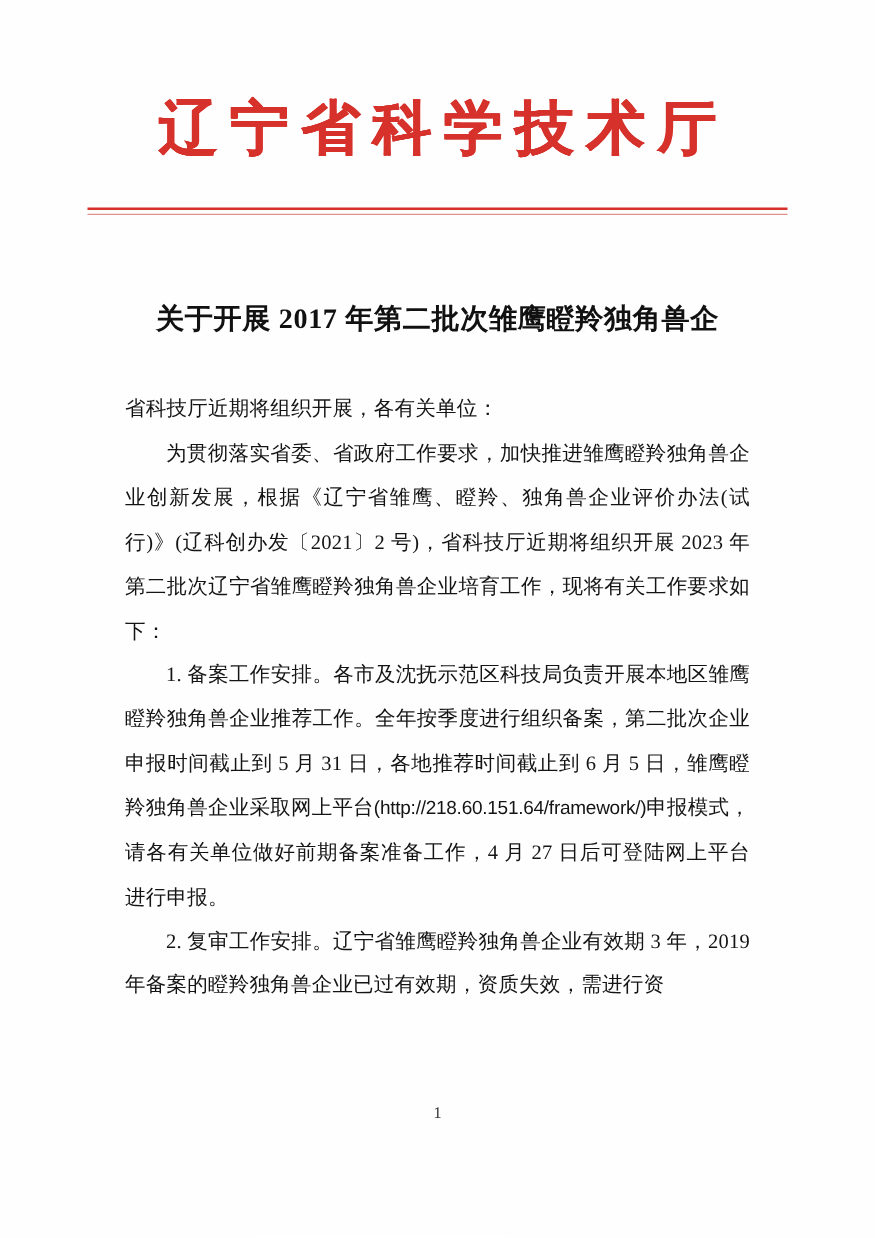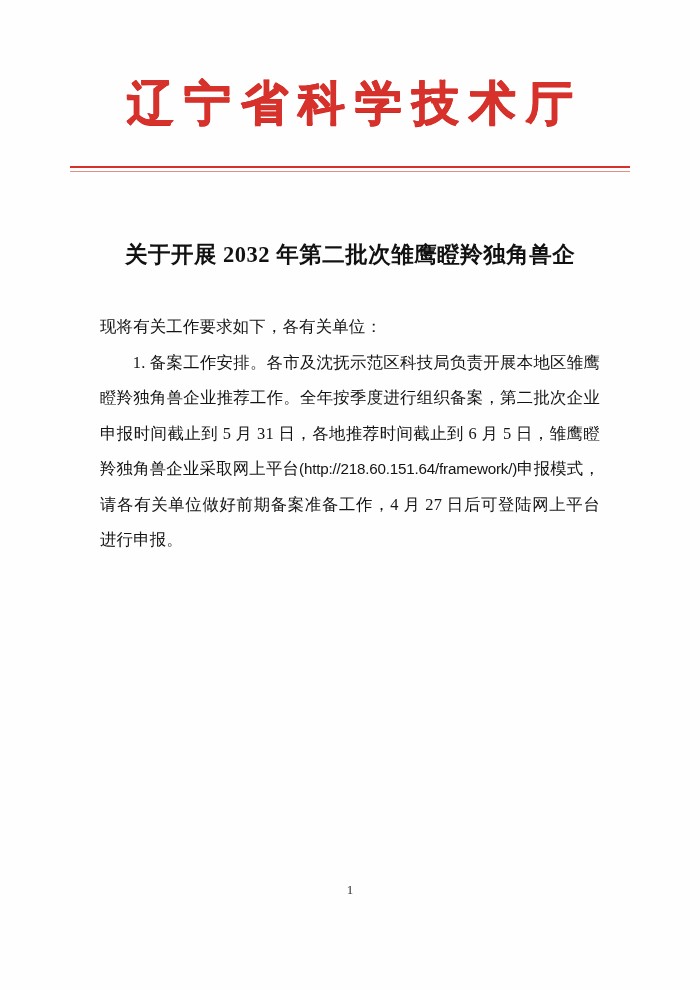--- a/index.html
+++ b/index.html
@@ -112,7 +112,7 @@
   </div>
 
   <div class="doc-title">
-    <span class="line">关于开展 2032 年第二批次雏鹰瞪羚独角兽企</span>
+    <span class="line">关于开展 2017 年第二批次雏鹰瞪羚独角兽企</span>
   </div>
 
   <div class="body-text">

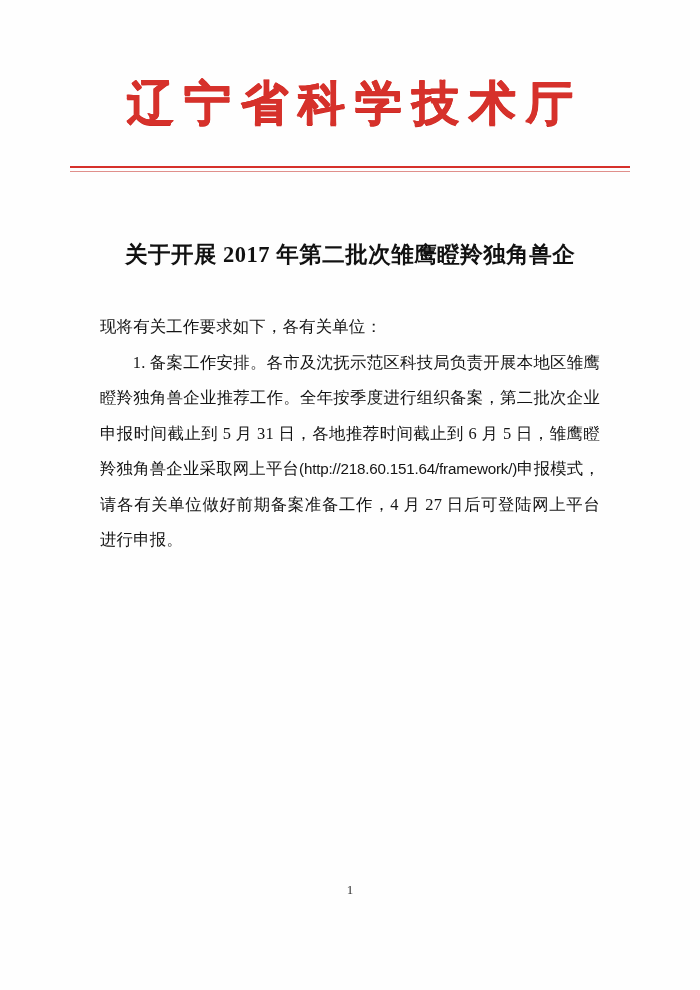--- a/index.html
+++ b/index.html
@@ -116,7 +116,7 @@
   </div>
 
   <div class="body-text">
-    <p>现将有关工作要求如下，各有关单位：</p>
+    <p>省科技厅近期将组织开展，各有关单位：</p>
     <p class="indent"><span>1. 备案工作安排。各市及沈抚示范区科技局负责开展本地区雏鹰瞪羚独角兽企业推荐工作。全年按季度进行组织备案，第二批次企业申报时间截止到 5 月 31 日，各地推荐时间截止到 6 月 5 日，雏鹰瞪羚独角兽企业采取网上平台</span><span class="mono">(http://218.60.151.64/framework/)</span><span>申报模式，请各有关单位做好前期备案准备工作，4 月 27 日后可登陆网上平台进行申报。</span></p>
   </div>
 

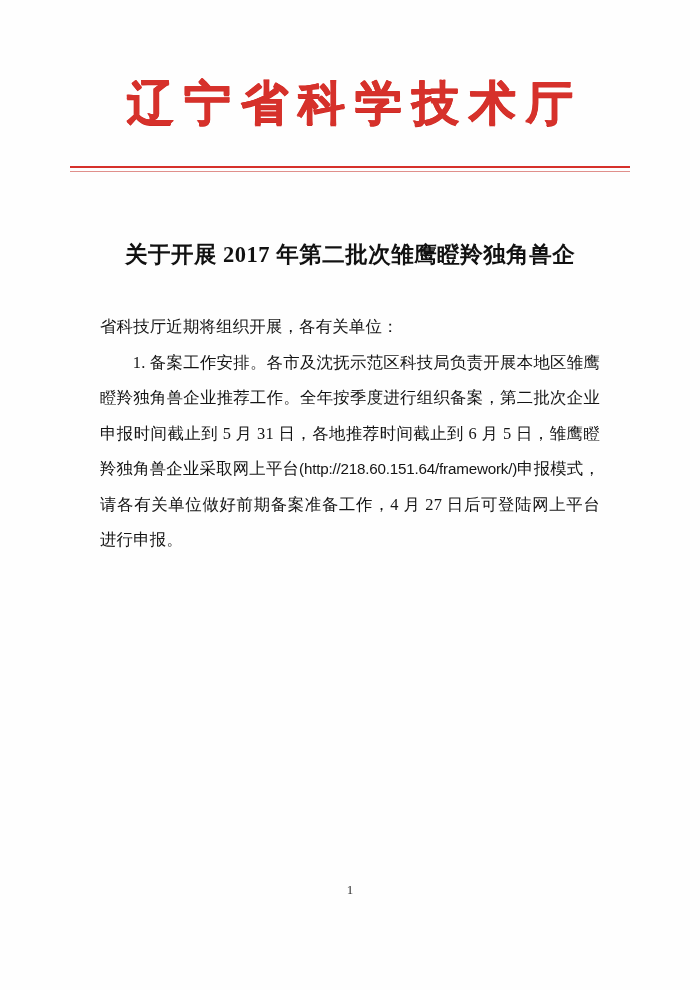--- a/index.html
+++ b/index.html
@@ -117,6 +117,7 @@
 
   <div class="body-text">
     <p>省科技厅近期将组织开展，各有关单位：</p>
+    <p class="indent">为贯彻落实省委、省政府工作要求，加快推进雏鹰瞪羚独角兽企业创新发展，根据《辽宁省雏鹰、瞪羚、独角兽企业评价办法(试行)》(辽科创办发〔2021〕2 号)，省科技厅近期将组织开展 2023 年第二批次辽宁省雏鹰瞪羚独角兽企业培育工作，现将有关工作要求如下：</p>
     <p class="indent"><span>1. 备案工作安排。各市及沈抚示范区科技局负责开展本地区雏鹰瞪羚独角兽企业推荐工作。全年按季度进行组织备案，第二批次企业申报时间截止到 5 月 31 日，各地推荐时间截止到 6 月 5 日，雏鹰瞪羚独角兽企业采取网上平台</span><span class="mono">(http://218.60.151.64/framework/)</span><span>申报模式，请各有关单位做好前期备案准备工作，4 月 27 日后可登陆网上平台进行申报。</span></p>
   </div>
 

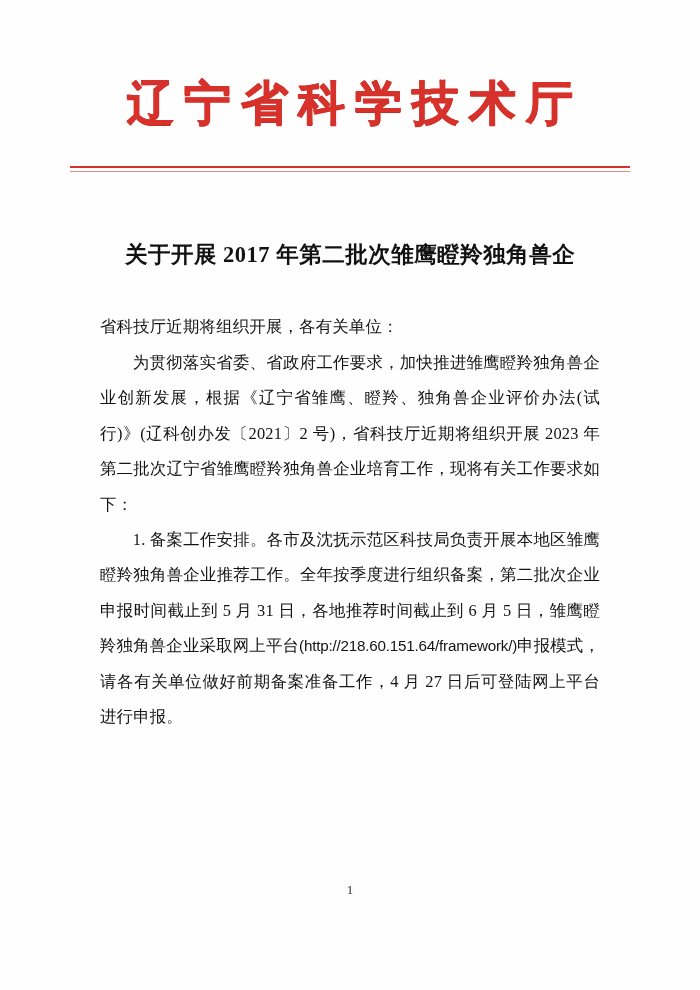--- a/index.html
+++ b/index.html
@@ -119,6 +119,7 @@
     <p>省科技厅近期将组织开展，各有关单位：</p>
     <p class="indent">为贯彻落实省委、省政府工作要求，加快推进雏鹰瞪羚独角兽企业创新发展，根据《辽宁省雏鹰、瞪羚、独角兽企业评价办法(试行)》(辽科创办发〔2021〕2 号)，省科技厅近期将组织开展 2023 年第二批次辽宁省雏鹰瞪羚独角兽企业培育工作，现将有关工作要求如下：</p>
     <p class="indent"><span>1. 备案工作安排。各市及沈抚示范区科技局负责开展本地区雏鹰瞪羚独角兽企业推荐工作。全年按季度进行组织备案，第二批次企业申报时间截止到 5 月 31 日，各地推荐时间截止到 6 月 5 日，雏鹰瞪羚独角兽企业采取网上平台</span><span class="mono">(http://218.60.151.64/framework/)</span><span>申报模式，请各有关单位做好前期备案准备工作，4 月 27 日后可登陆网上平台进行申报。</span></p>
+    <p class="indent">2. 复审工作安排。辽宁省雏鹰瞪羚独角兽企业有效期 3 年，2019 年备案的瞪羚独角兽企业已过有效期，资质失效，需进行资</p>
   </div>
 
   <div class="page-number">1</div>

